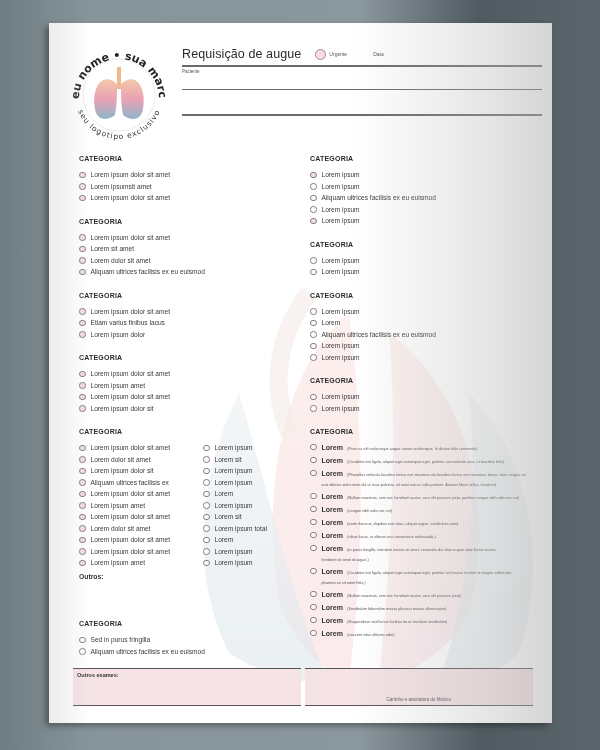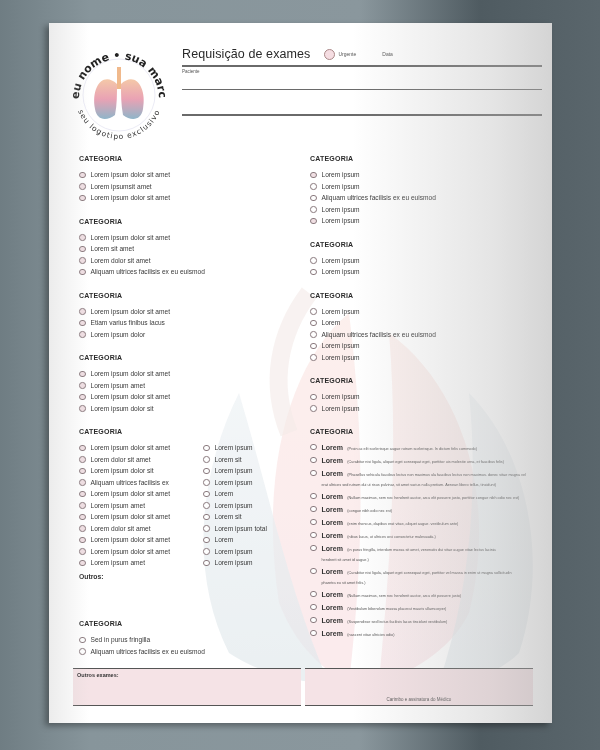--- a/index.html
+++ b/index.html
@@ -111,7 +111,7 @@
 
   <div class="header">
     <div class="title-row">
-      <span class="title">Requisição de exames</span>
+      <span class="title">Requisição de augue</span>
       <span class="urgent">
         <span class="urgent-dot"></span>
         <span class="urgent-label">Urgente</span>

